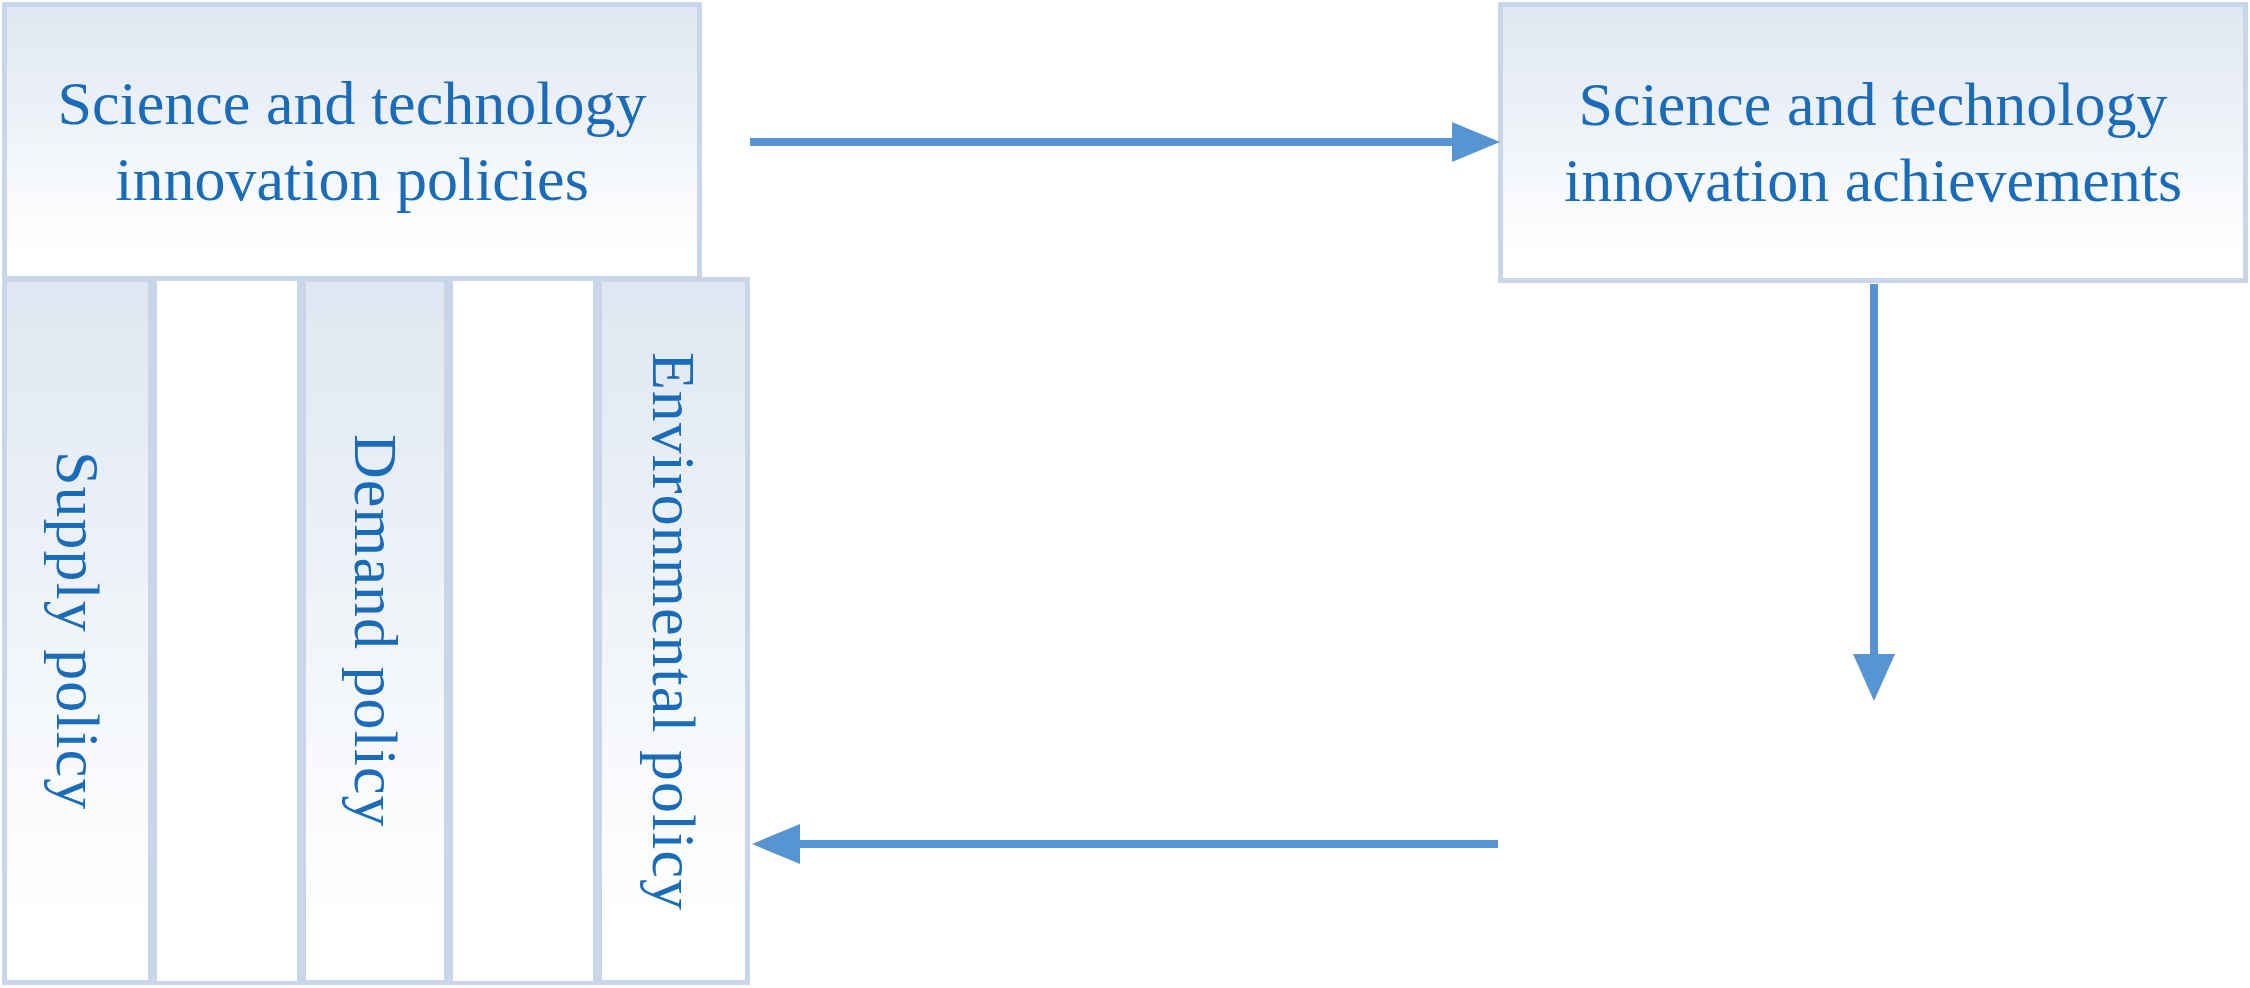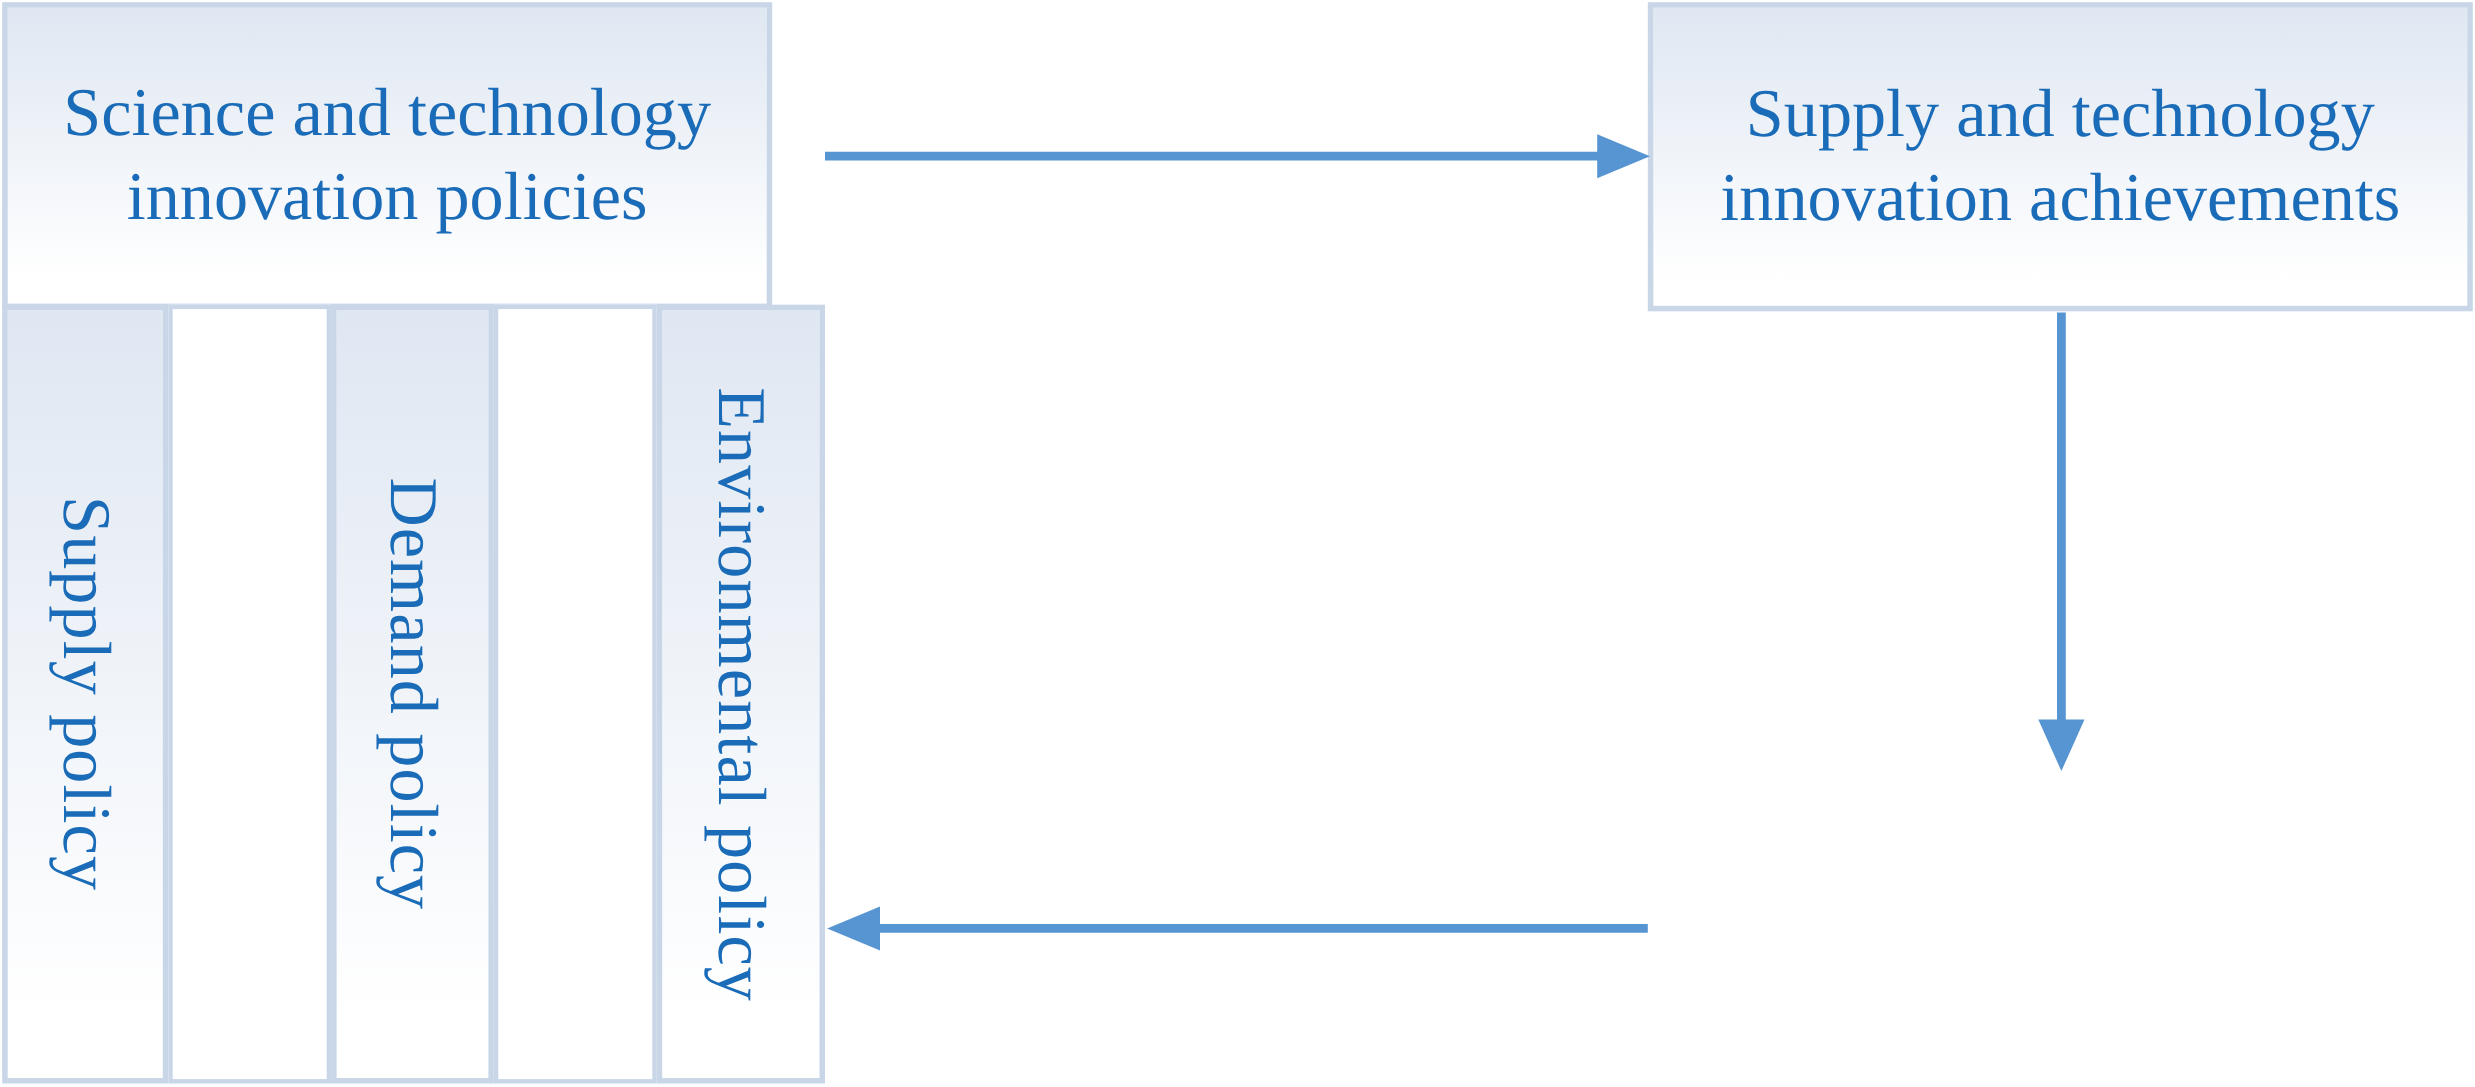--- a/index.html
+++ b/index.html
@@ -79,7 +79,7 @@
   </div>
 
   <div class="box box-h" id="box-achievements">
-    <span>Supply and technology innovation achievements</span>
+    <span>Science and technology innovation achievements</span>
   </div>
 
 

